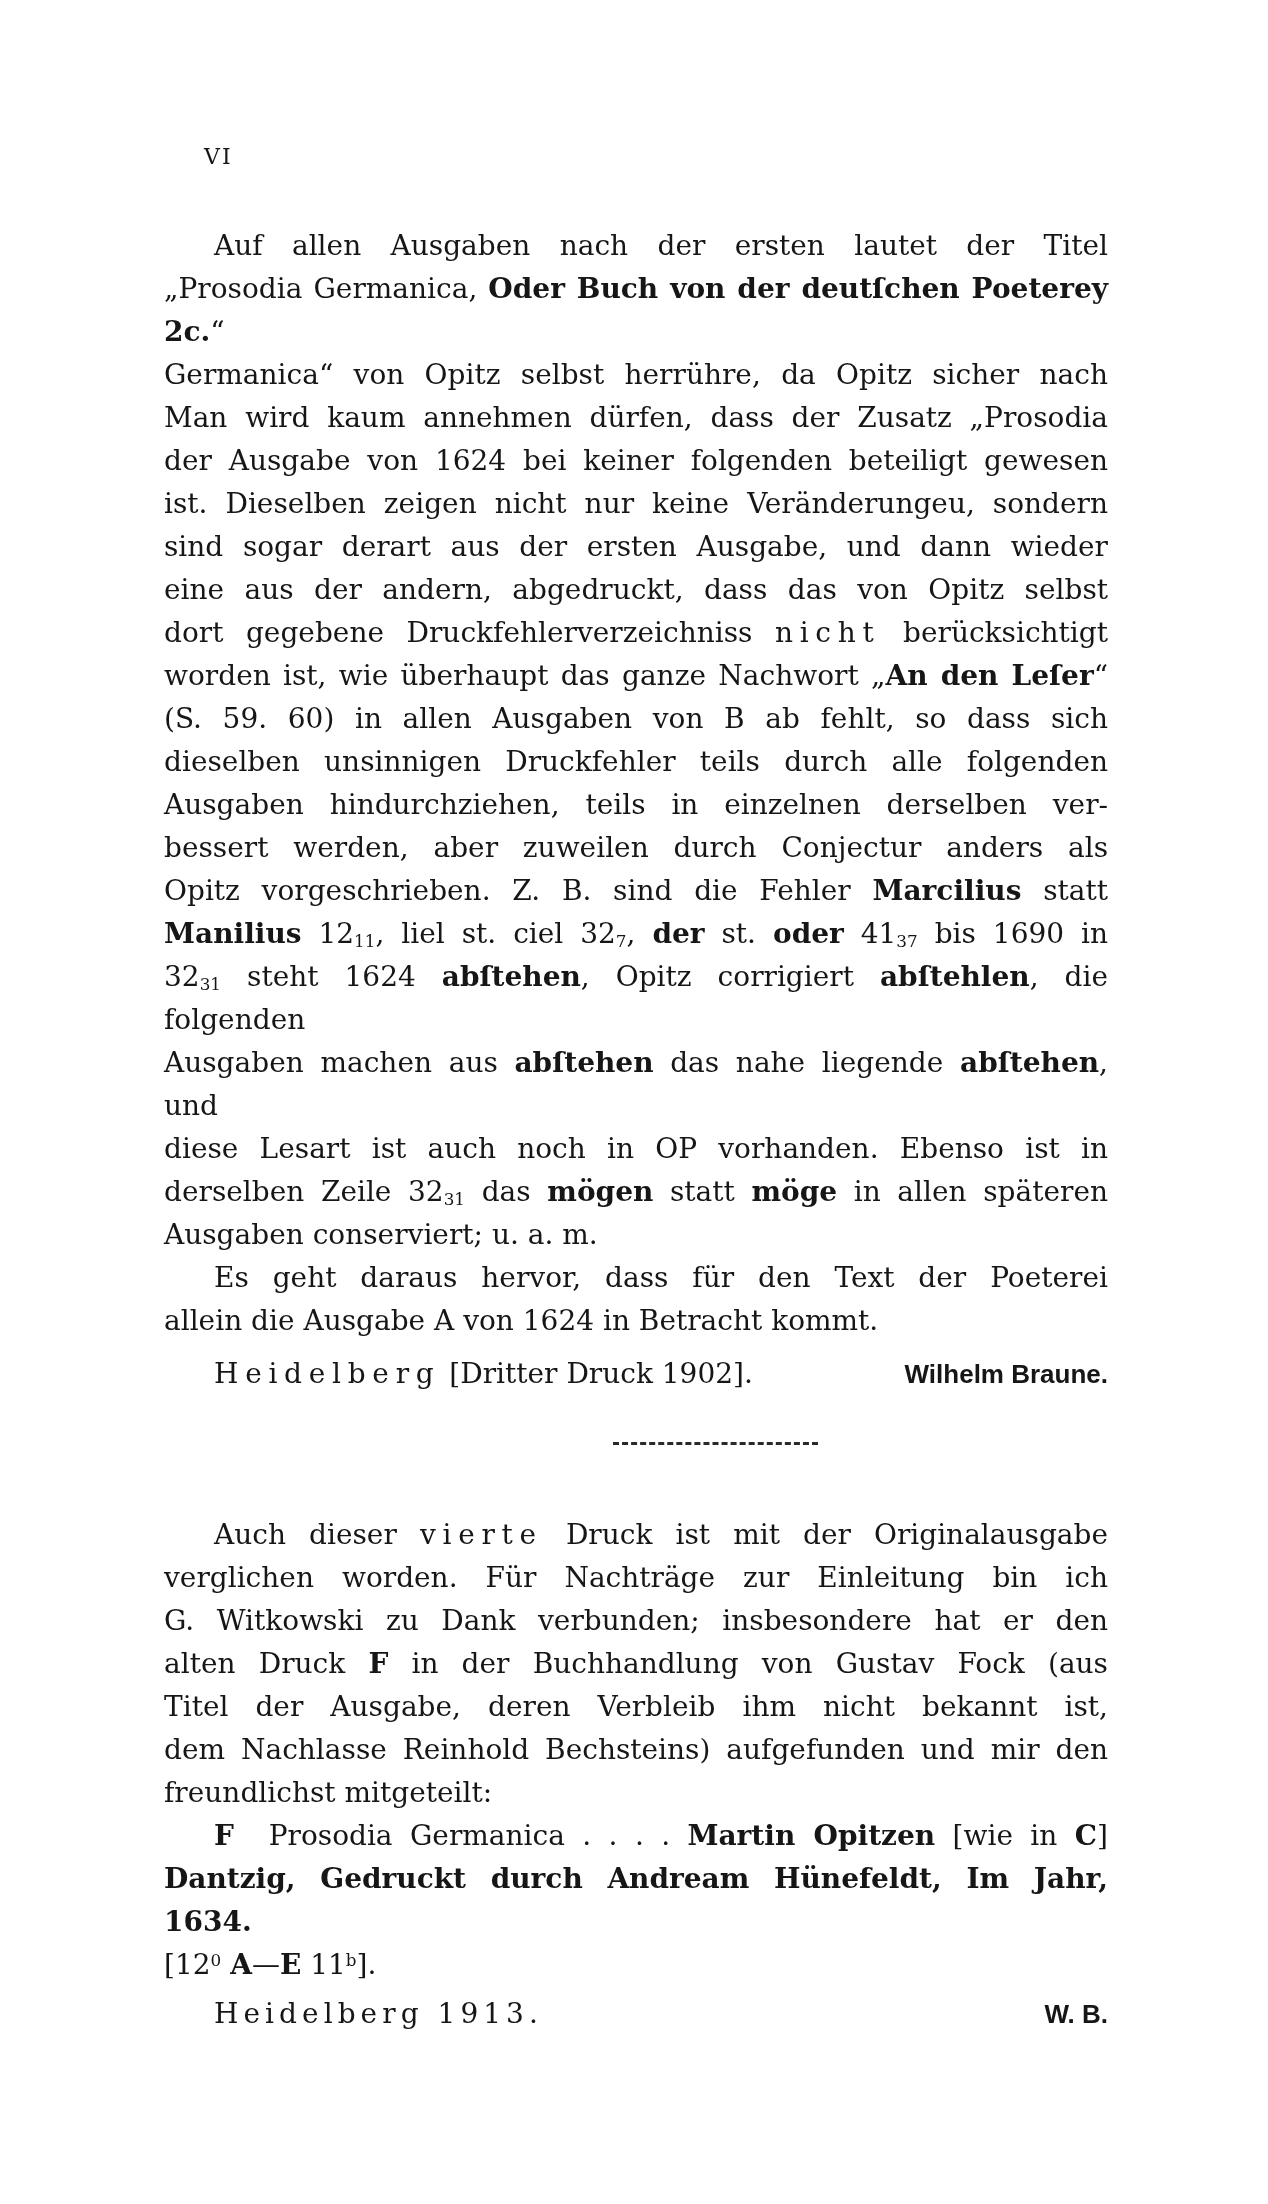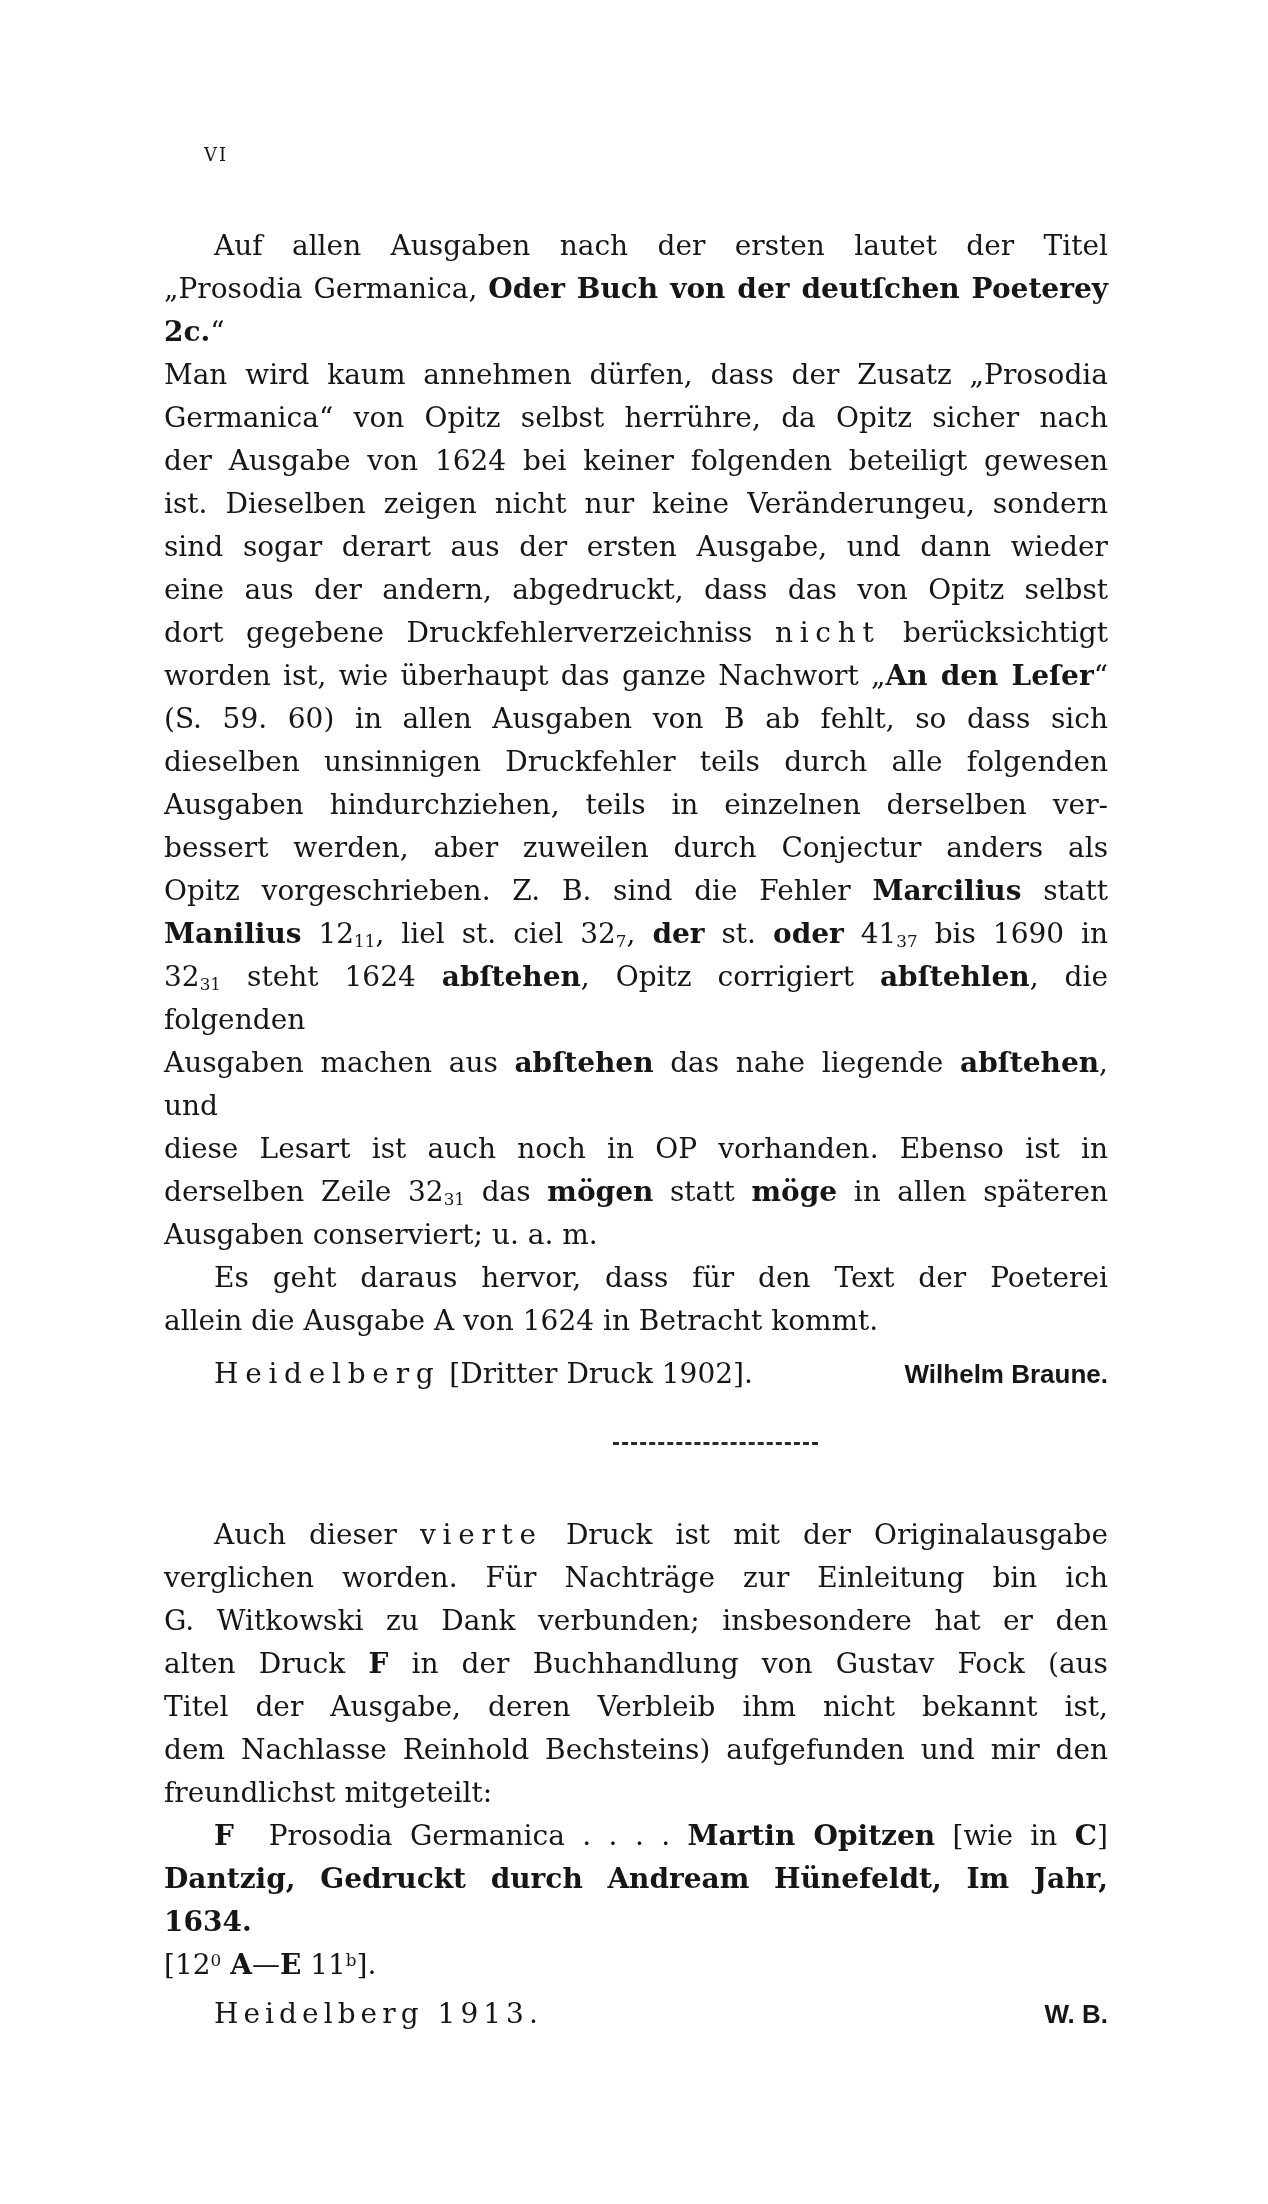--- a/index.html
+++ b/index.html
@@ -11,7 +11,7 @@
   }
   .pagenum {
     position:absolute; left:204px; top:144px;
-    font-size:18px; letter-spacing:2px; color:#161616;
+    font-size:22px; letter-spacing:2px; color:#161616;
   }
   .col {
     position:absolute; left:164px; top:224px; width:944px;

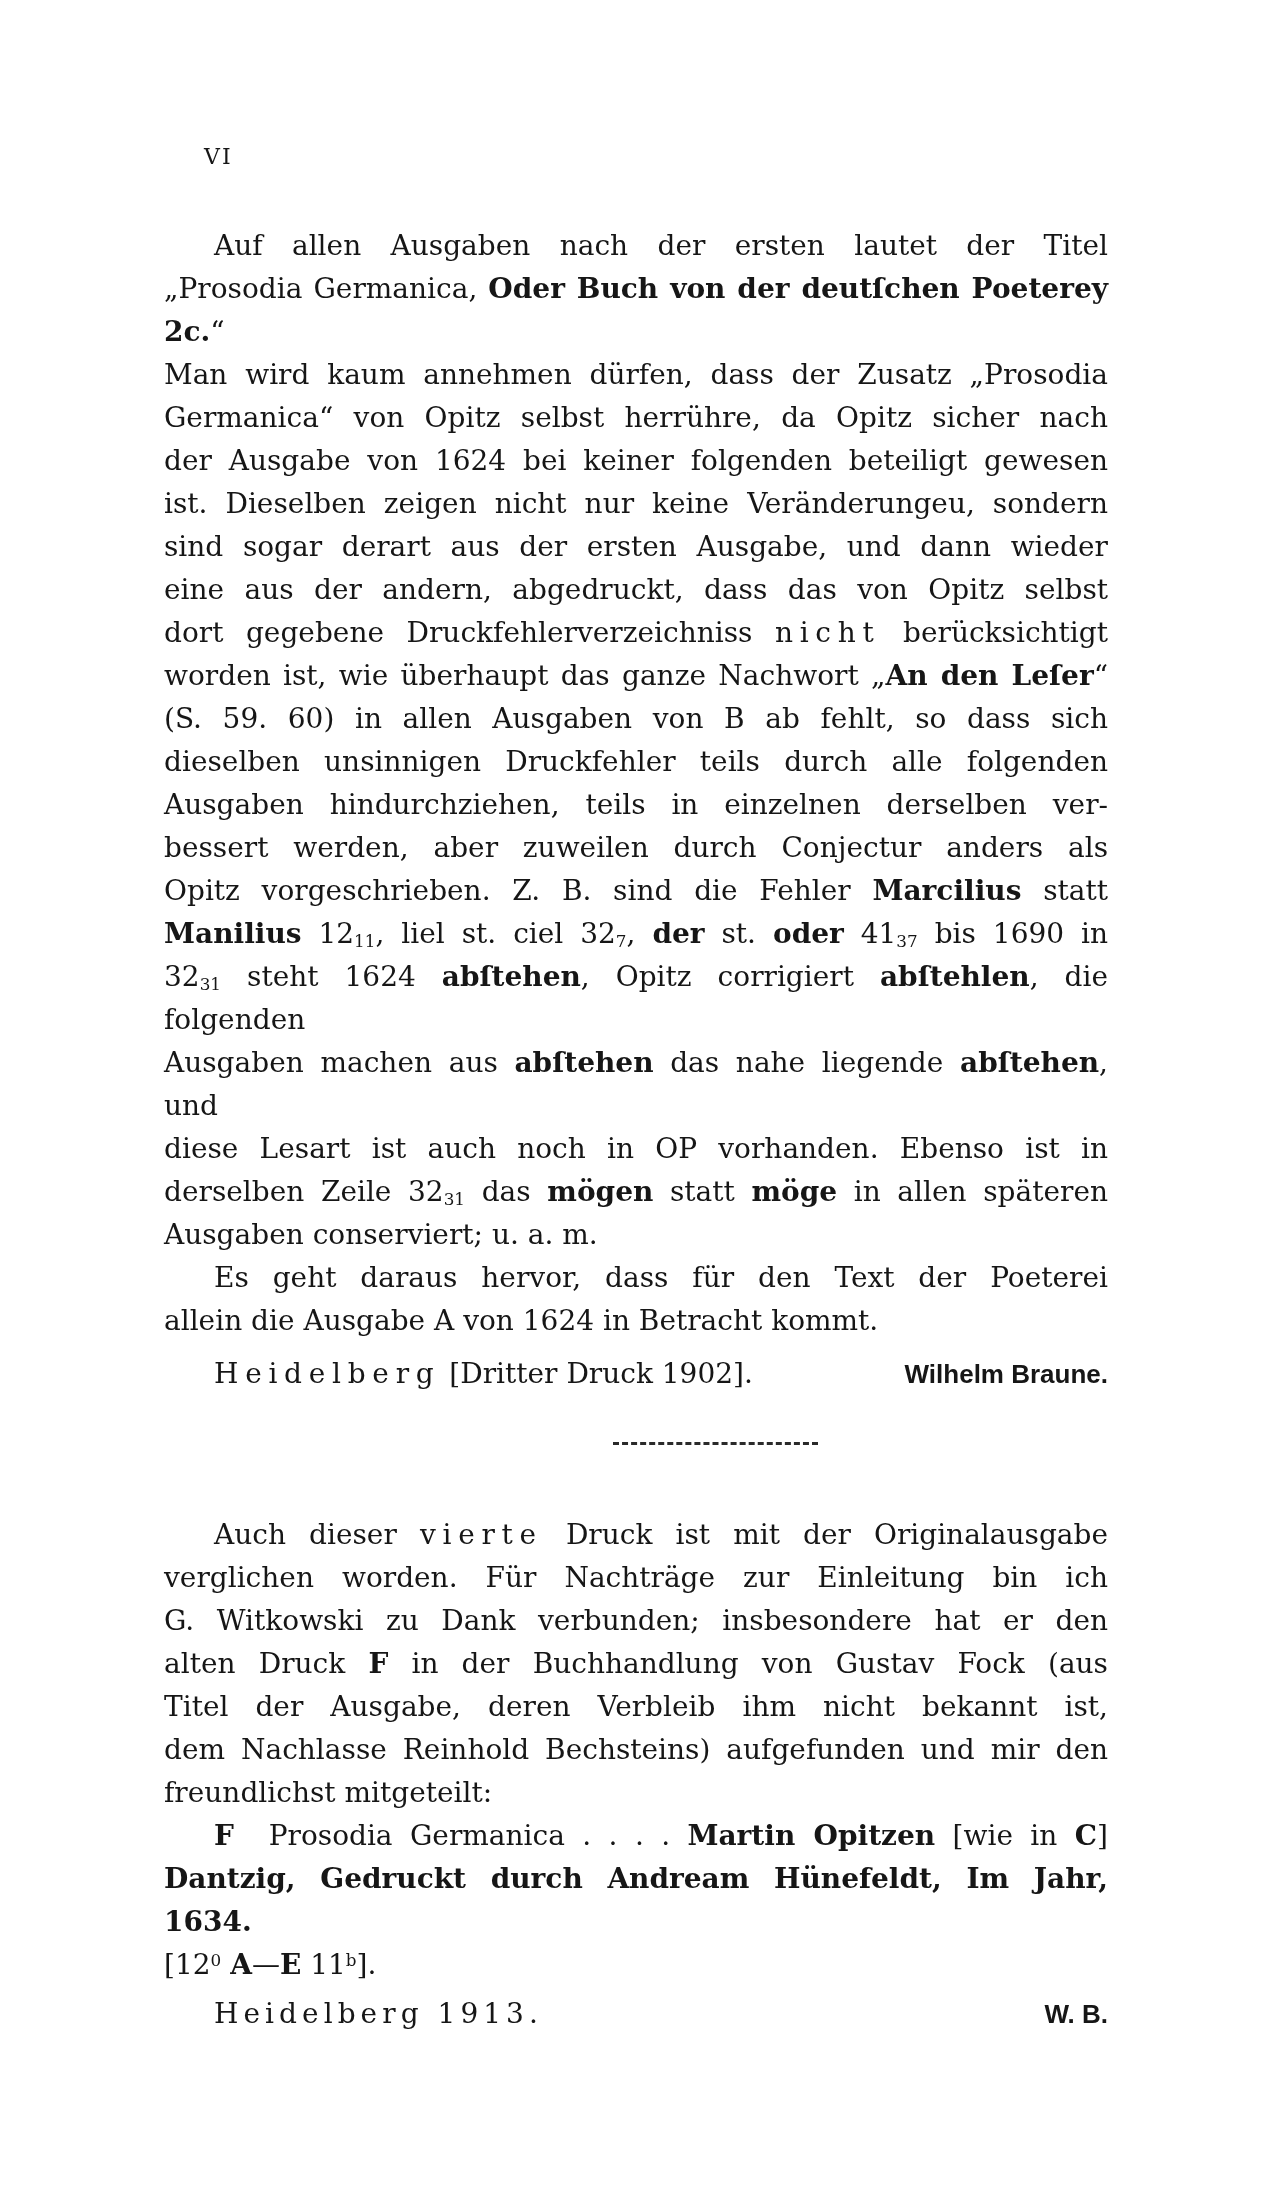--- a/index.html
+++ b/index.html
@@ -52,8 +52,8 @@
       <div class="para" data-name="paragraph-1">
         <div class="line ind" data-name="text-line"><span data-name="text-segment">Auf allen Ausgaben nach der ersten lautet der Titel</span></div>
         <div class="line" data-name="text-line"><span data-name="text-segment">„Prosodia Germanica, </span><span class="f" data-name="fraktur-text">Oder Buch von der deutſchen Poeterey 2c.</span><span data-name="text-segment">“</span></div>
+        <div class="line" data-name="text-line"><span data-name="text-segment">Germanica“ von Opitz selbst herrühre, da Opitz sicher nach</span></div>
         <div class="line" data-name="text-line"><span data-name="text-segment">Man wird kaum annehmen dürfen, dass der Zusatz „Prosodia</span></div>
-        <div class="line" data-name="text-line"><span data-name="text-segment">Germanica“ von Opitz selbst herrühre, da Opitz sicher nach</span></div>
         <div class="line" data-name="text-line"><span data-name="text-segment">der Ausgabe von 1624 bei keiner folgenden beteiligt gewesen</span></div>
         <div class="line" data-name="text-line"><span data-name="text-segment">ist. Dieselben zeigen nicht nur keine Veränderungeu, sondern</span></div>
         <div class="line" data-name="text-line"><span data-name="text-segment">sind sogar derart aus der ersten Ausgabe, und dann wieder</span></div>

